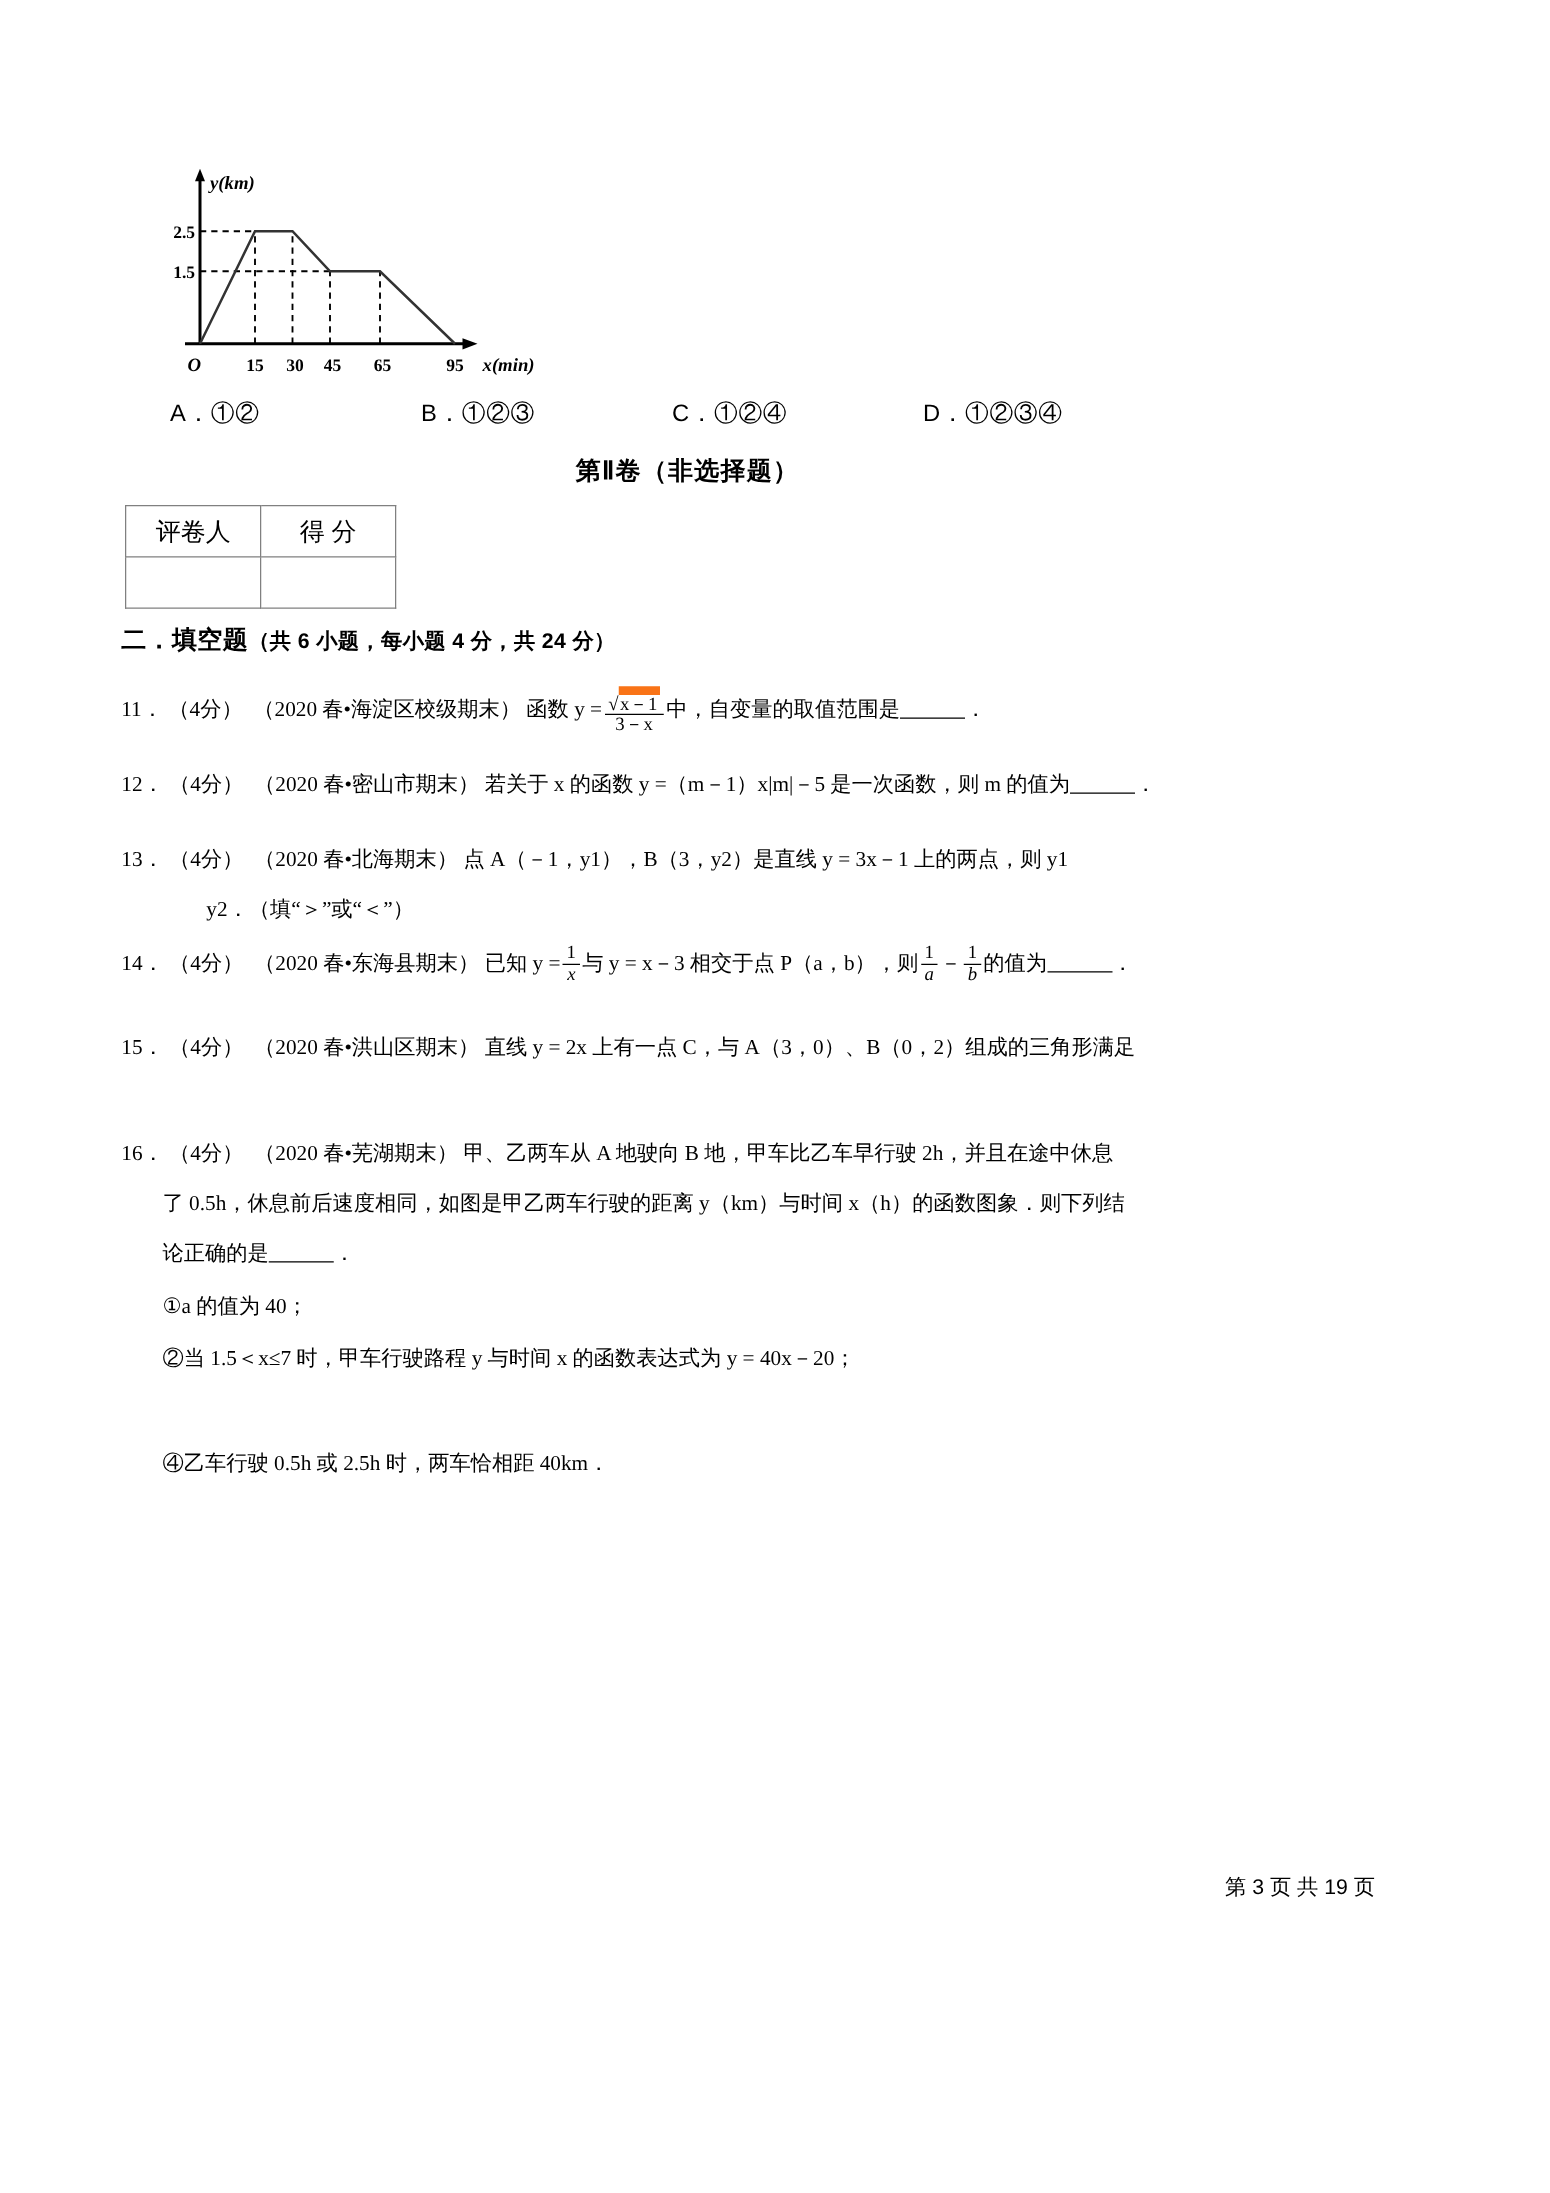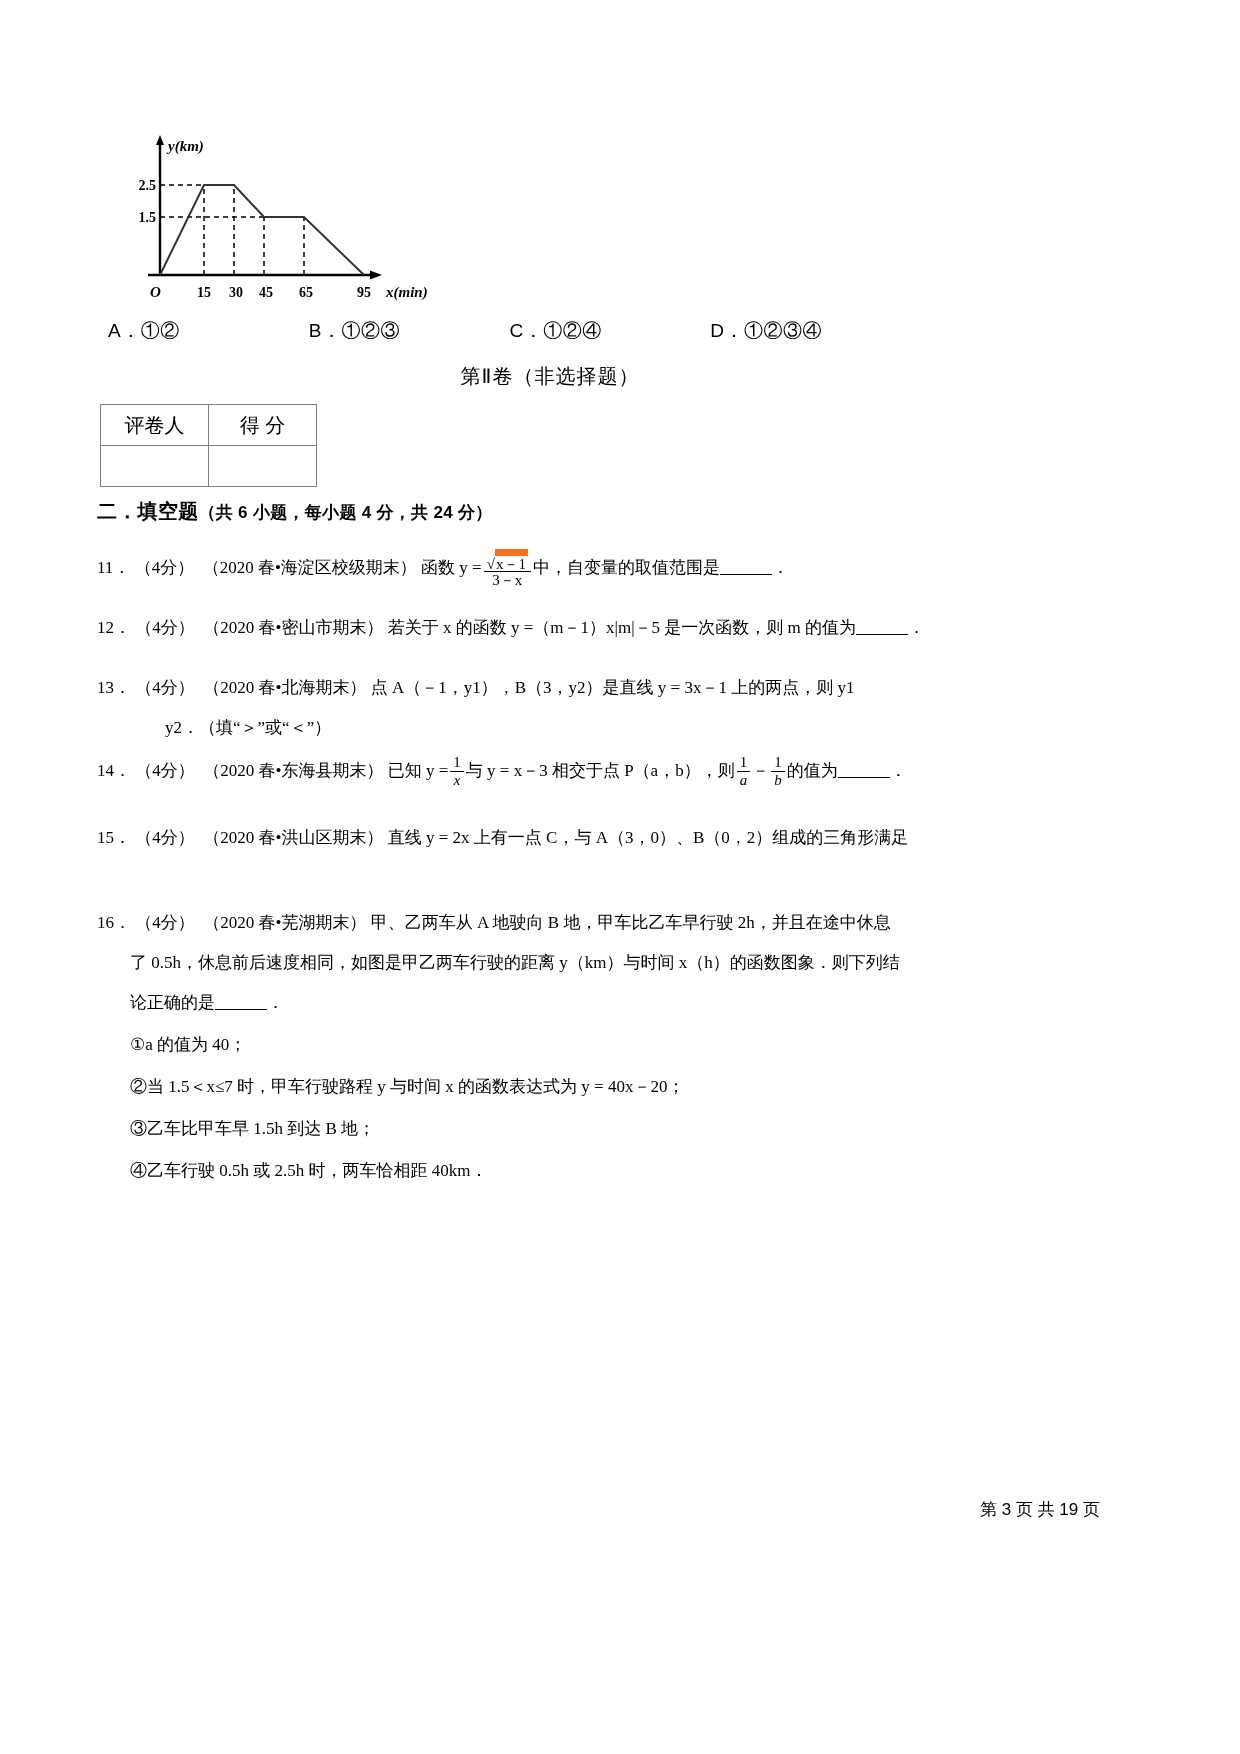--- a/index.html
+++ b/index.html
@@ -35,7 +35,7 @@
   
   .options-row {
     position: absolute;
-    left: 108px;
+    left: 136px;
     top: 318px;
     width: 1000px;
     font-size: 19px;

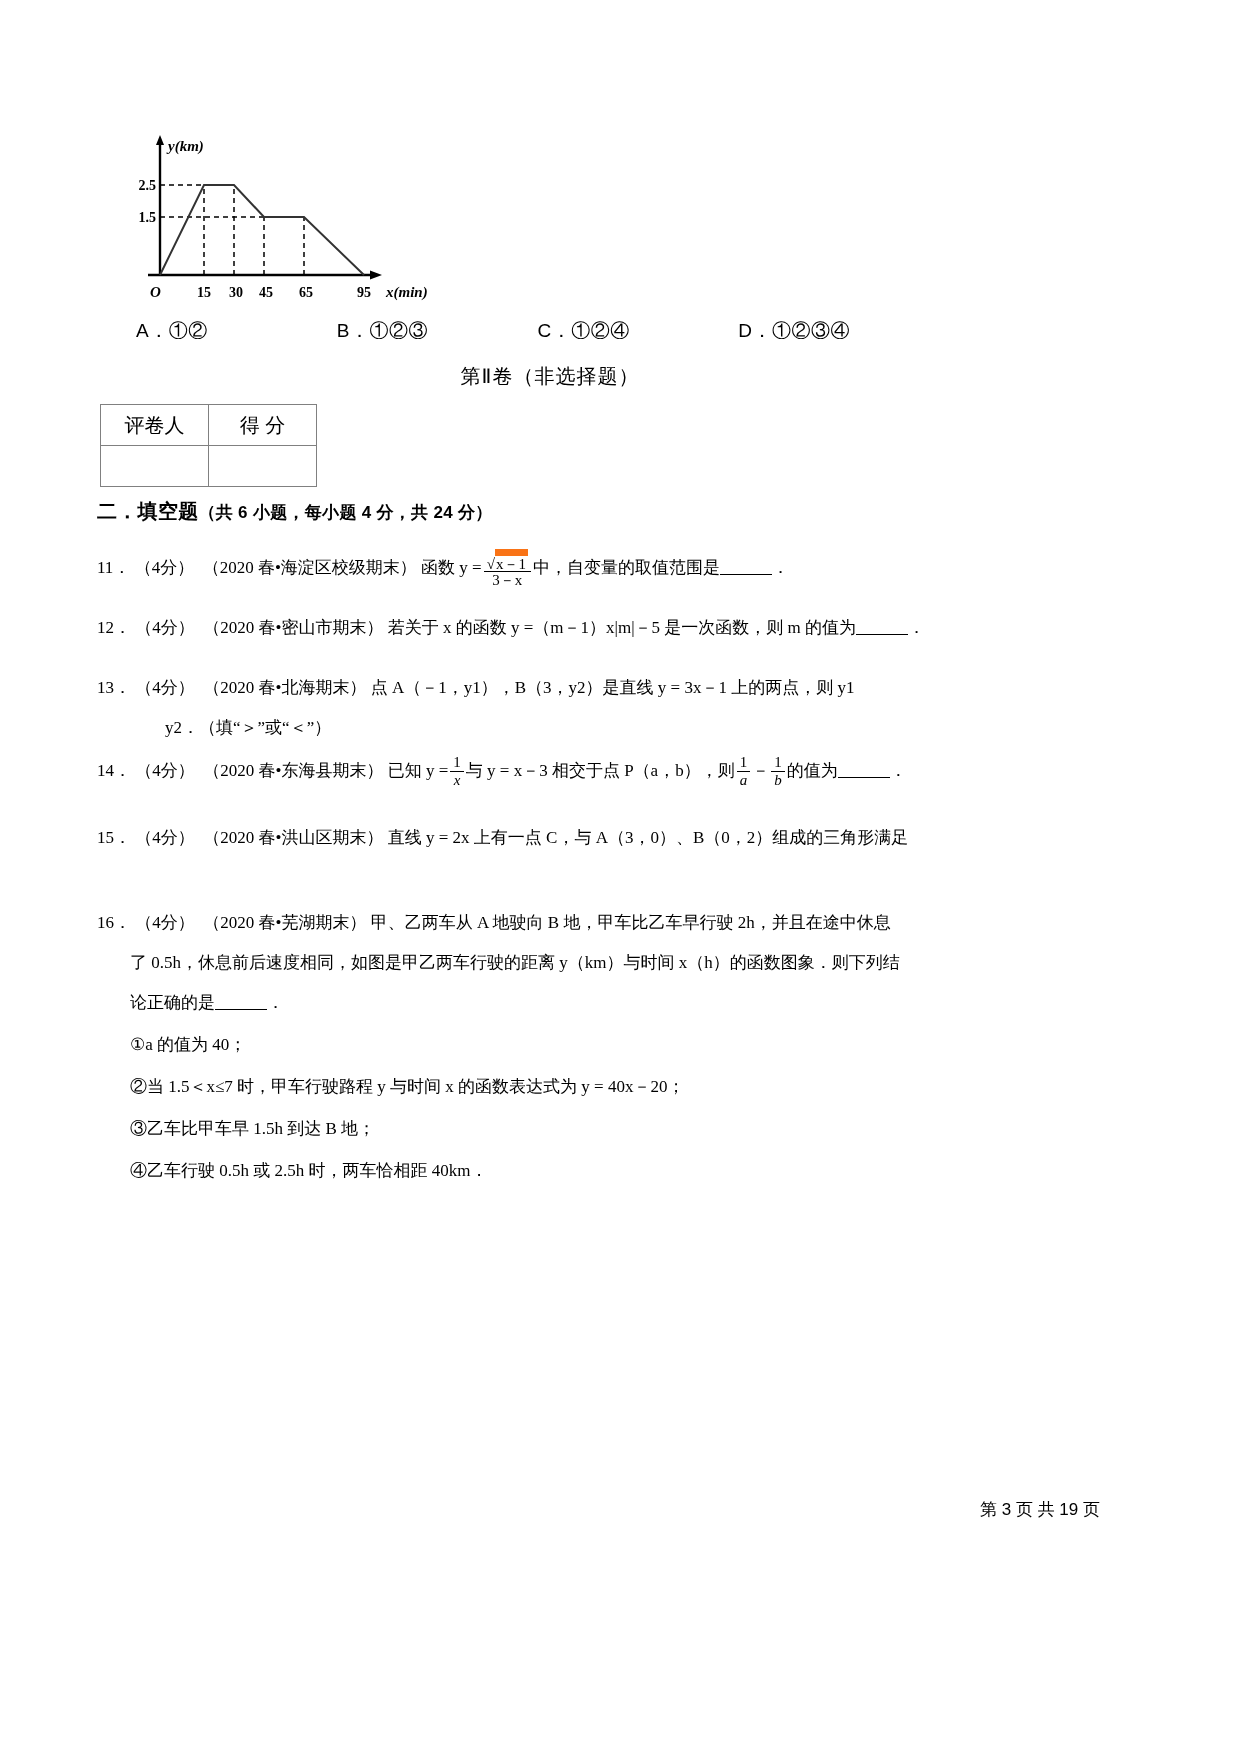--- a/index.html
+++ b/index.html
@@ -56,7 +56,7 @@
     width: 1100px;
     text-align: center;
     font-size: 20px;
-    font-weight: normal;
+    font-weight: bold;
     font-family: "Liberation Sans", sans-serif;
     letter-spacing: 1px;
   }

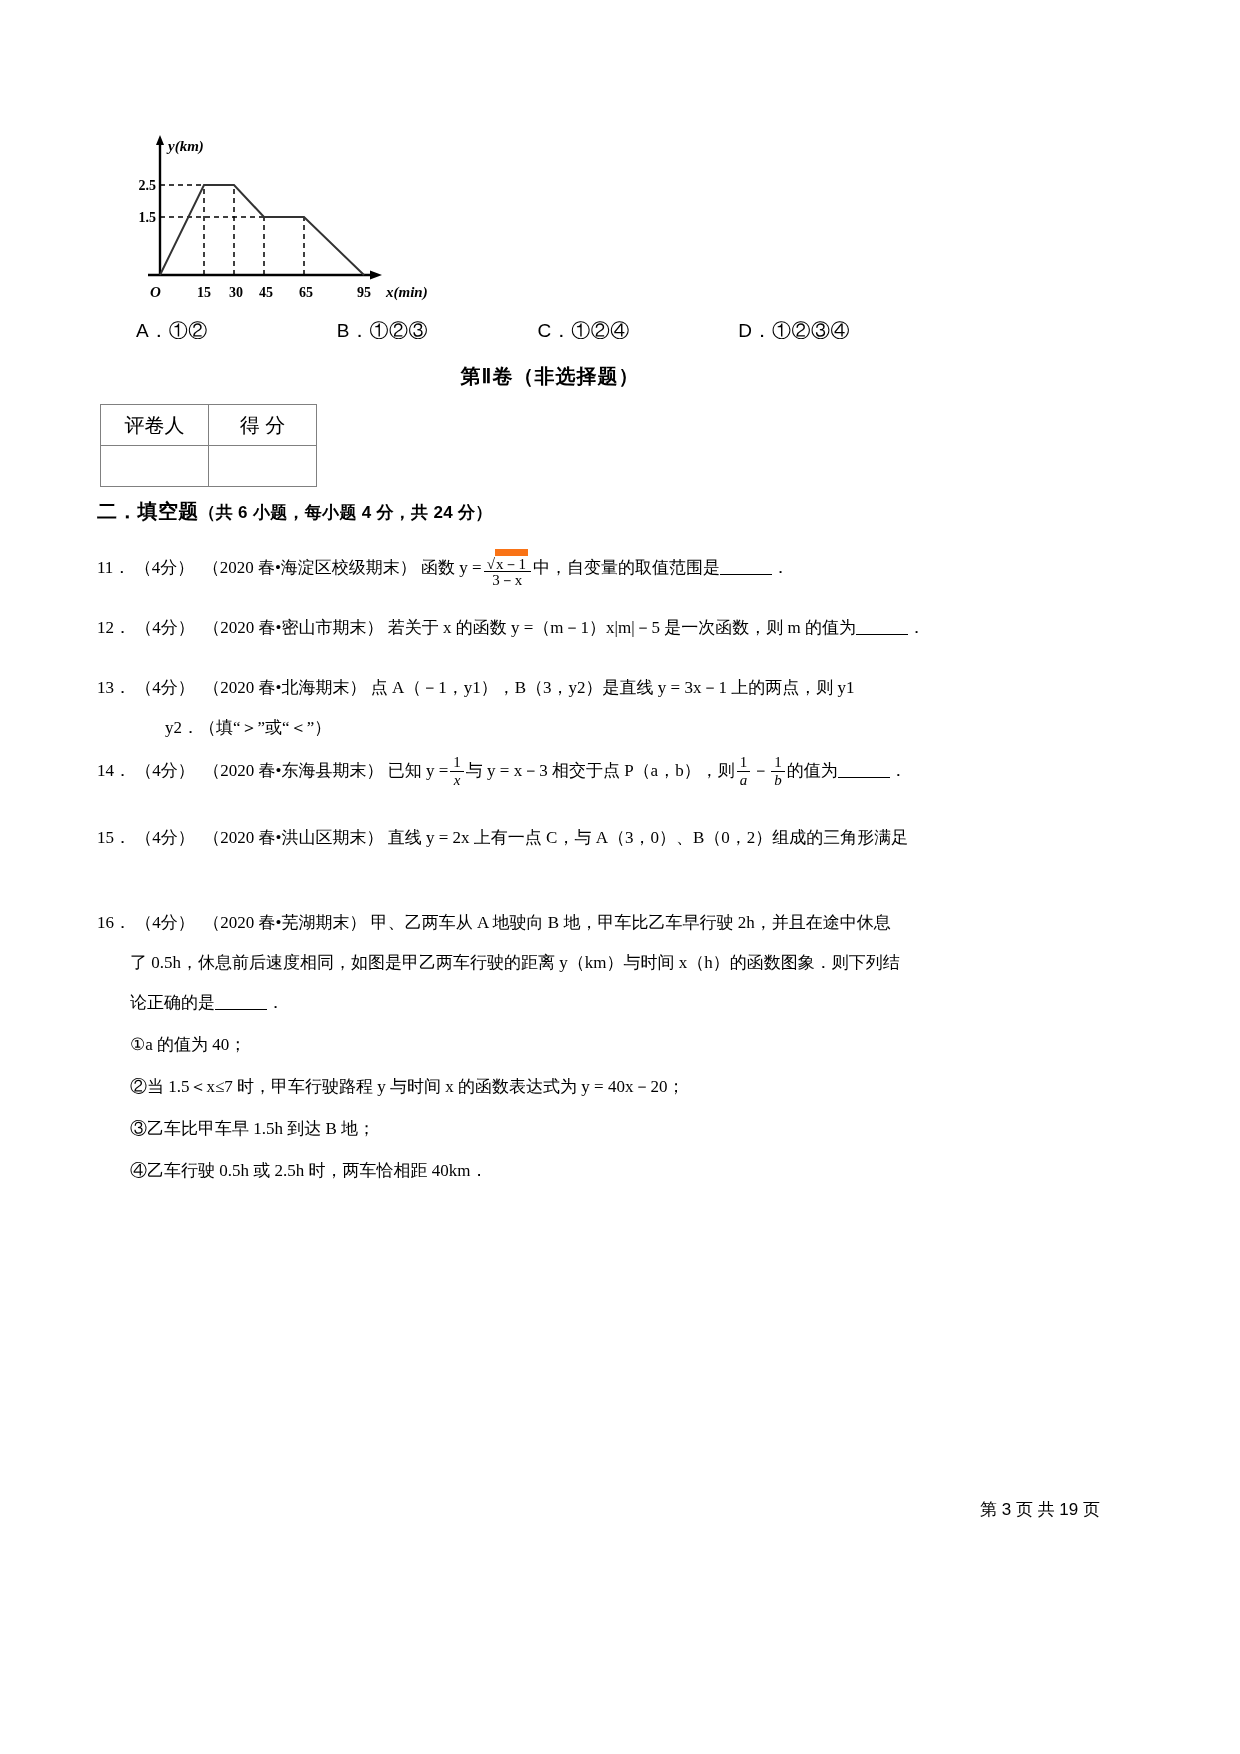--- a/index.html
+++ b/index.html
@@ -264,9 +264,6 @@
   <div class="q" style="left:130px; top:1064px;">
     <span>②当 1.5＜x≤7 时，甲车行驶路程 y 与时间 x 的函数表达式为 y = 40x－20；</span>
   </div>
-  <div class="q" style="left:130px; top:1106px;">
-    <span>③乙车比甲车早 1.5h 到达 B 地；</span>
-  </div>
   <div class="q" style="left:130px; top:1148px;">
     <span>④乙车行驶 0.5h 或 2.5h 时，两车恰相距 40km．</span>
   </div>

